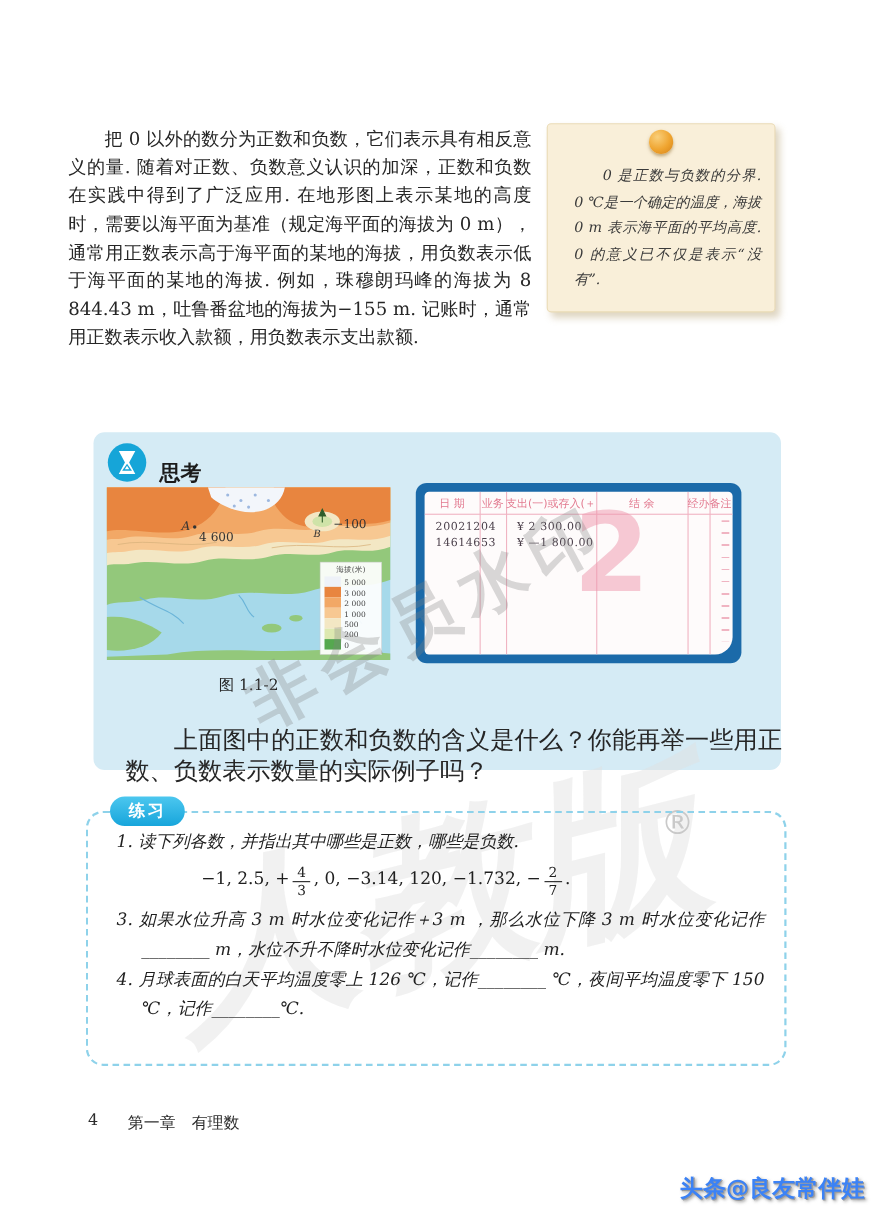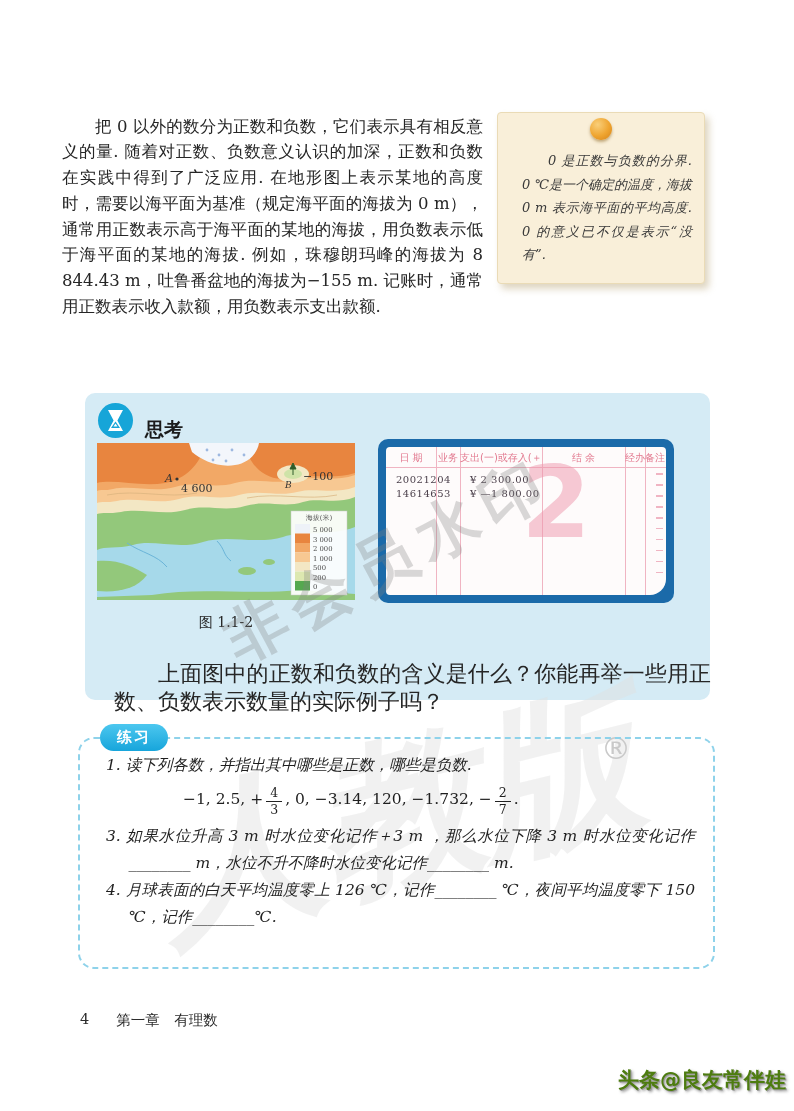--- a/index.html
+++ b/index.html
@@ -54,7 +54,7 @@
   .wm-reg{position:absolute;left:601px;top:731px;font-size:30px;color:#c9c9c9;
           font-family:"DejaVu Sans","Liberation Sans",sans-serif;z-index:1;}
   .wm-bottom{position:absolute;right:8px;top:1066px;font-family:"DejaVu Sans","Liberation Sans",sans-serif;
-             font-weight:bold;font-size:21px;color:#4d7c0f;
+             font-weight:bold;font-size:21px;color:#3b82f6;
              text-shadow:1px 1px 0 #9a9a9a,2px 2px 3px rgba(80,80,80,.65);}
 
   

